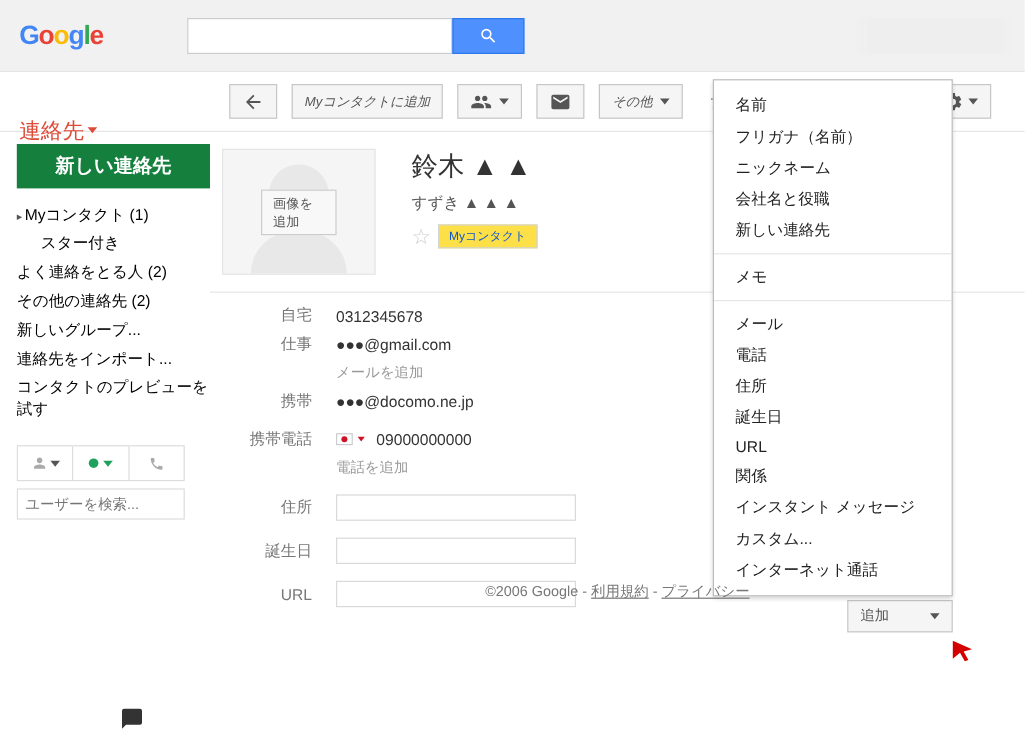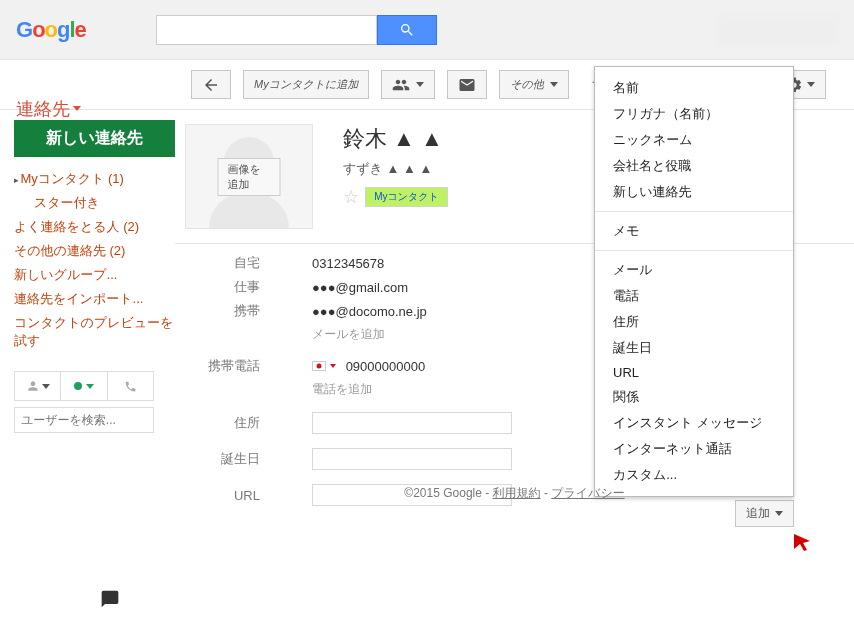--- a/index.html
+++ b/index.html
@@ -27,7 +27,7 @@
     .side { width:175px; padding:10px 0 0 14px; }
     .new-contact { background:#15803d; color:#fff; font-weight:bold; font-size:16px; padding:8px 32px; border:none; cursor:pointer; }
     .side ul { list-style:none; margin-top:10px; }
-    .side li { font-size:13px; color:#c2410c; padding:3px 0; cursor:pointer; }
+    .side li { font-size:13px; color:#000000; padding:3px 0; cursor:pointer; }
     .side li.tri::before { content:"▸"; font-size:9px; color:#555; margin-right:2px; }
     .side li.indent { padding-left:20px; }
     .side-bottom { margin-top:18px; }

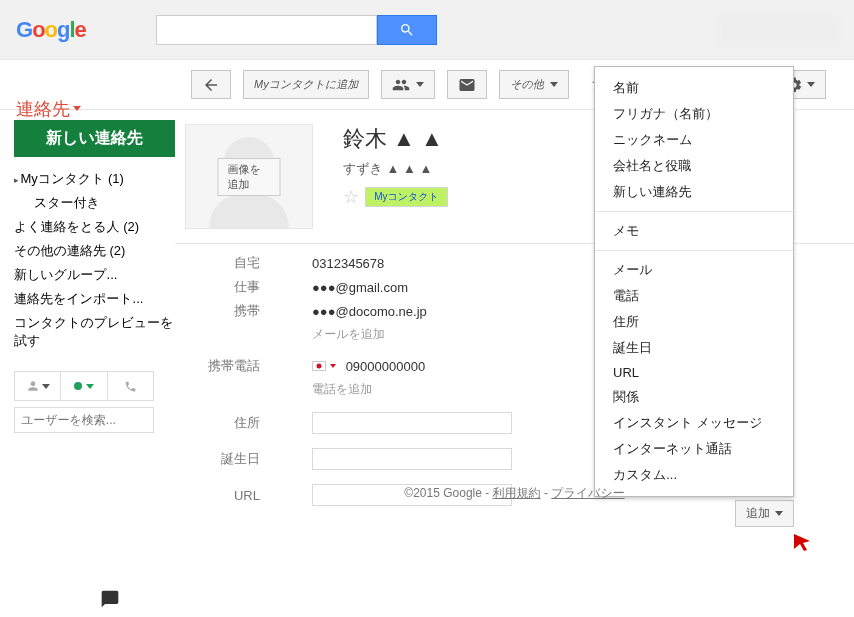--- a/index.html
+++ b/index.html
@@ -48,7 +48,7 @@
     .furi { font-size:13px; margin-top:6px; color:#555; }
     .tagrow { display:flex; align-items:center; margin-top:8px; }
     .star { color:#ccc; font-size:18px; margin-right:6px; }
-    .tag { background:#bef264; border:1px solid #d4d4d4; font-size:10px; color:#1155cc; padding:2px 8px; }
+    .tag { background:#fde047; border:1px solid #d4d4d4; font-size:10px; color:#1155cc; padding:2px 8px; }
     .hr { border:none; border-top:1px solid #e5e5e5; margin:14px 0 10px 0; }
     .fields { padding-left:10px; }
     .frow { display:flex; align-items:center; margin-bottom:6px;gap:32px; }

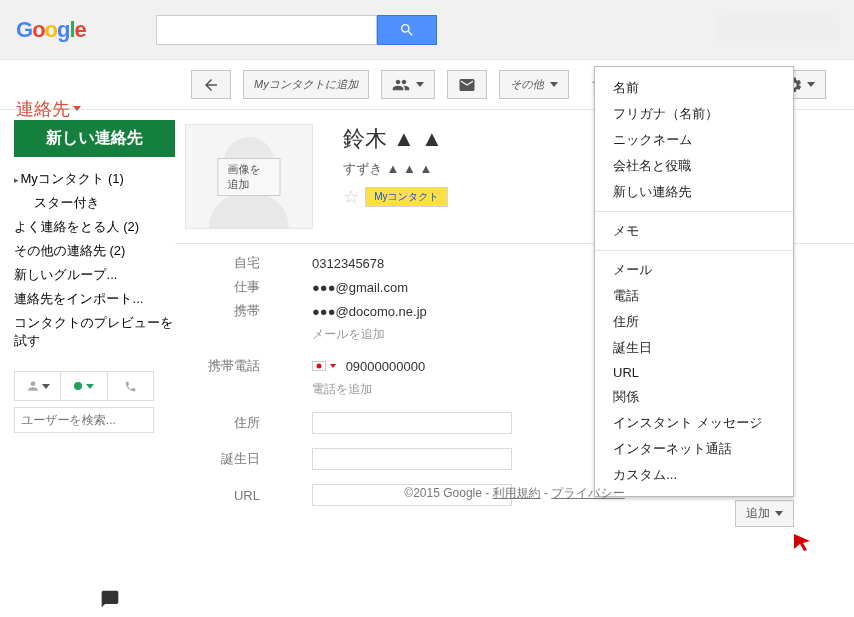--- a/index.html
+++ b/index.html
@@ -51,7 +51,7 @@
     .tag { background:#fde047; border:1px solid #d4d4d4; font-size:10px; color:#1155cc; padding:2px 8px; }
     .hr { border:none; border-top:1px solid #e5e5e5; margin:14px 0 10px 0; }
     .fields { padding-left:10px; }
-    .frow { display:flex; align-items:center; margin-bottom:6px;gap:32px; }
+    .frow { display:flex; align-items:center; margin-bottom:6px; }
     .flab { width:95px; text-align:right; color:#777; font-size:13px; padding-right:20px; }
     .fval { font-size:13px; color:#333; }
     .addlink { color:#999; font-size:12px; }

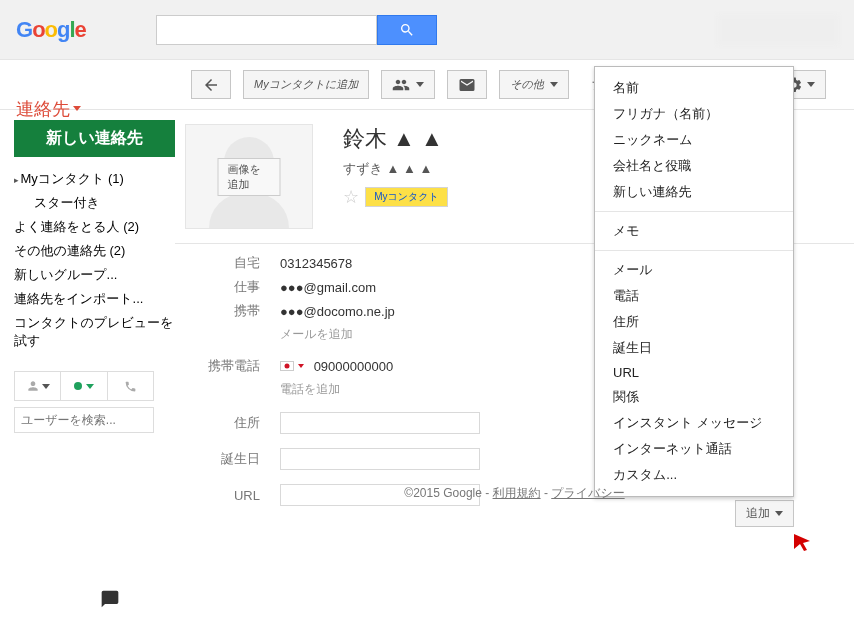--- a/index.html
+++ b/index.html
@@ -190,12 +190,12 @@
           <div class="fval">●●●@gmail.com</div>
         </div>
       <div class="frow">
+          <div class="flab"></div>
+          <div class="addlink">メールを追加</div>
+        </div>
+      <div class="frow">
           <div class="flab">携帯</div>
           <div class="fval">●●●@docomo.ne.jp</div>
-        </div>
-      <div class="frow">
-          <div class="flab"></div>
-          <div class="addlink">メールを追加</div>
         </div>
 
       <div class="frow" style="margin-top:14px">

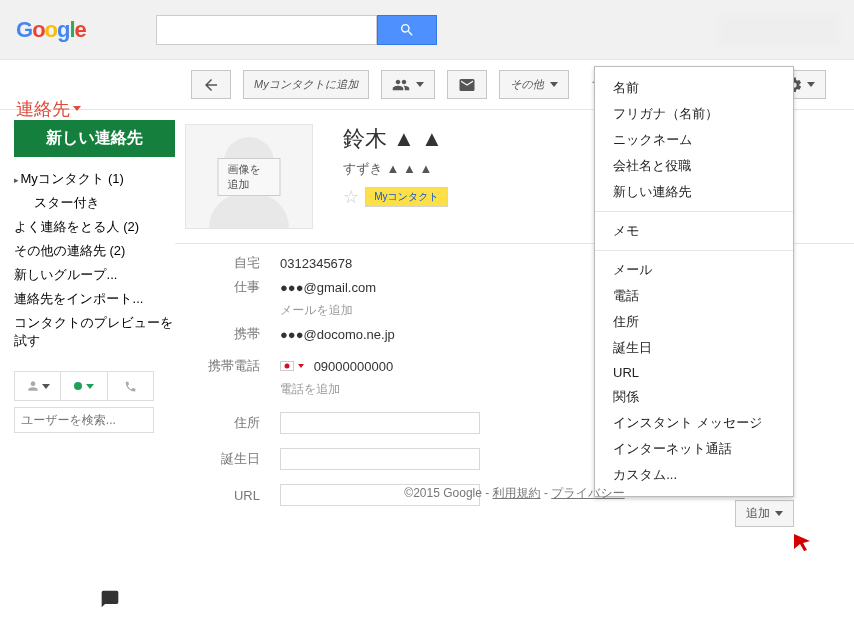--- a/index.html
+++ b/index.html
@@ -247,8 +247,8 @@
           <div class="item">URL</div>
           <div class="item">関係</div>
           <div class="item">インスタント メッセージ</div>
+          <div class="item">カスタム...</div>
           <div class="item">インターネット通話</div>
-          <div class="item">カスタム...</div>
         </div>
       </div>
       <div class="add-btn">

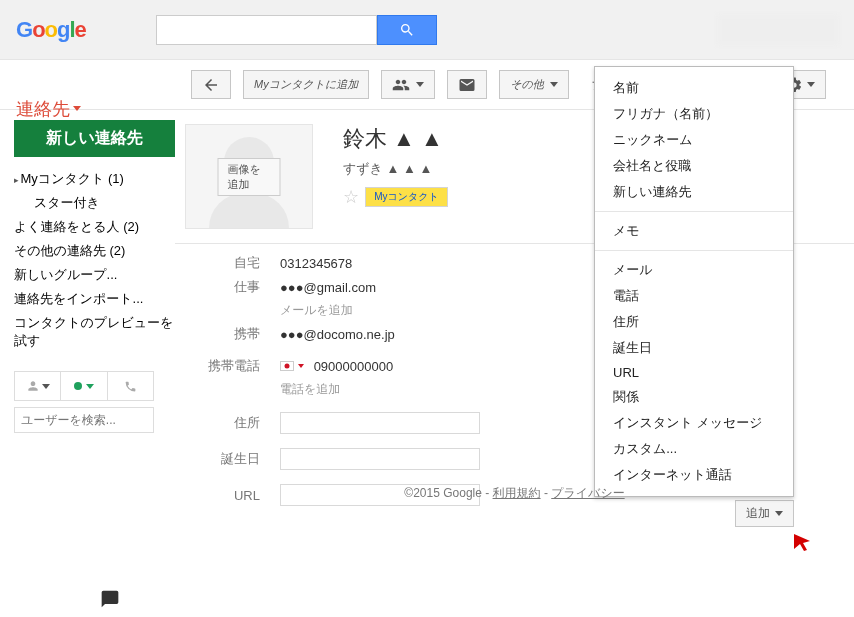--- a/index.html
+++ b/index.html
@@ -264,7 +264,7 @@
     </div>
 
     <div class="footer">
-      <span>©2015 Google</span> - <a>利用規約</a> - <a>プライバシー</a>
+      <span>©2006 Google</span> - <a>利用規約</a> - <a>プライバシー</a>
     </div>
   </div>
 </div>

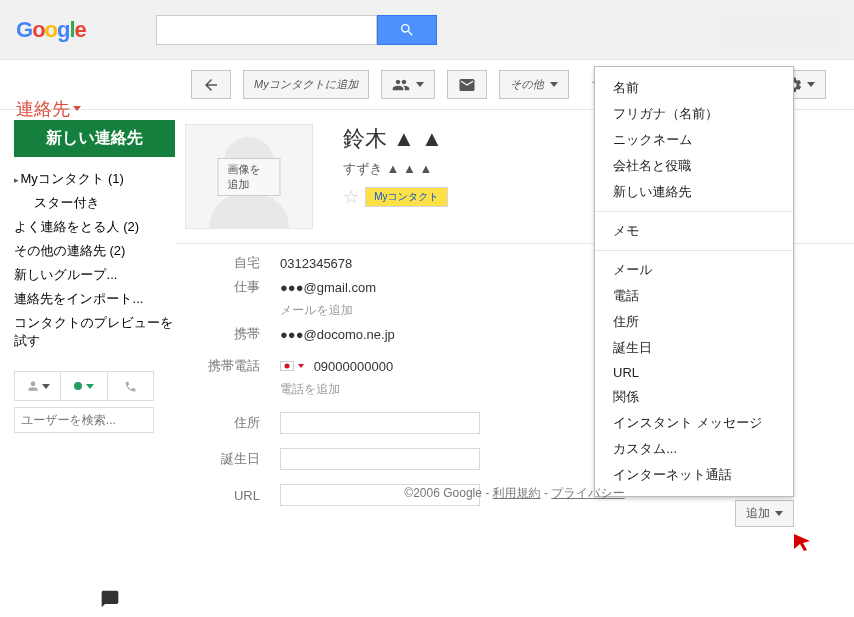--- a/index.html
+++ b/index.html
@@ -62,7 +62,7 @@
     .minicaret { width:0; height:0; border-left:3px solid transparent; border-right:3px solid transparent; border-top:4px solid #cf1326; margin-left:4px; }
     
     .add-wrap { position:absolute; right:60px; top:390px; }
-    .add-btn { height:27px; border:1px solid #c6c6c6; background:#f5f5f5; display:flex; align-items:center; padding:0 10px; font-size:12px; color:#555; cursor:pointer; }
+    .add-btn { height:27px; border:1px solid #c6c6c6; background:#f5f5f5; display:flex; align-items:center; padding:0 10px; font-size:12px; color:#555; cursor:pointer;gap:29px; }
     .add-menu { position:absolute; bottom:30px; right:0; width:200px; background:#fff; border:1px solid #bbb; box-shadow:0 2px 4px rgba(0,0,0,.2); padding:6px 0; }
     .add-menu .sect { padding:2px 0; }
     .add-menu .sect + .sect { border-top:1px solid #e5e5e5; margin-top:4px; padding-top:6px; }

